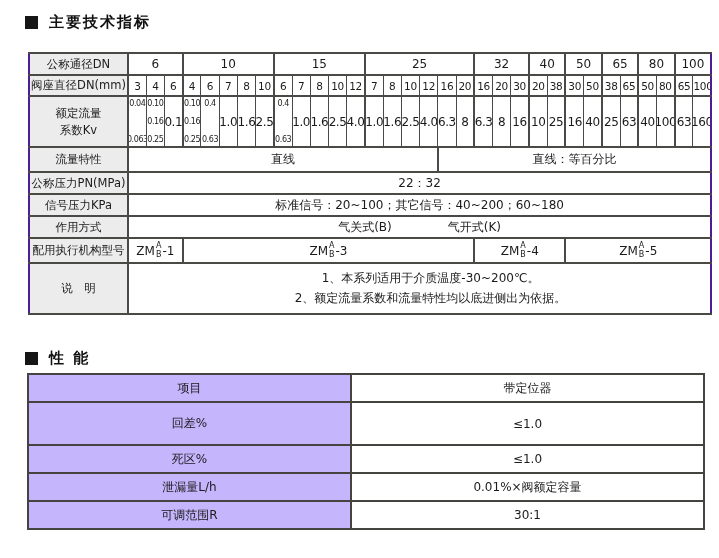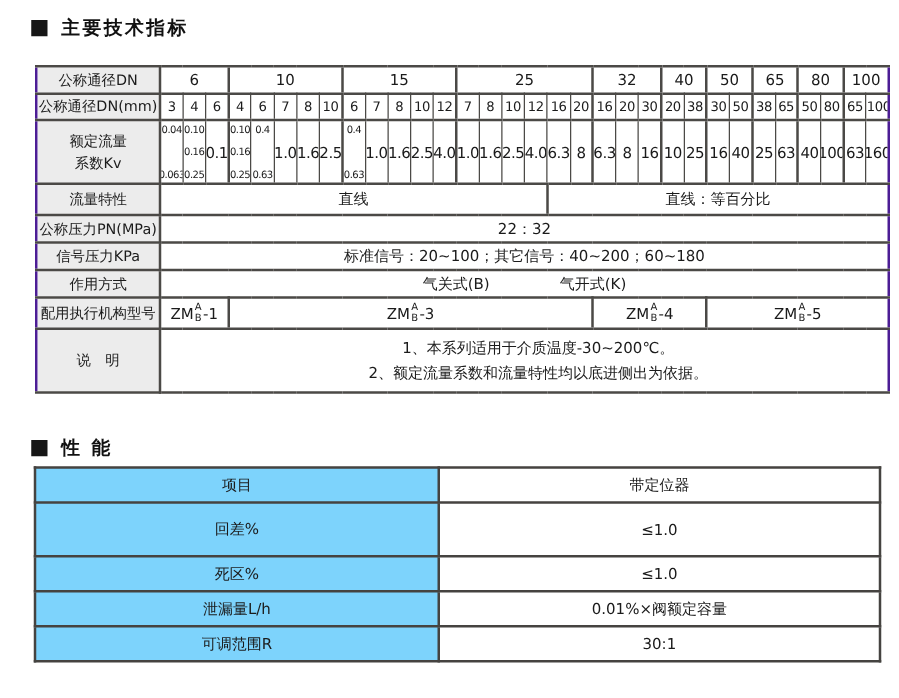--- a/index.html
+++ b/index.html
@@ -102,7 +102,7 @@
           <td class="gb c12" colspan="2">100</td>
         </tr>
         <tr style="height: 21px;">
-          <td class="lbl">公称通径DN(mm)</td>
+          <td class="lbl">阀座直径DN(mm)</td>
           <td class="seat gb">3</td>
           <td class="seat">4</td>
           <td class="seat">6</td>

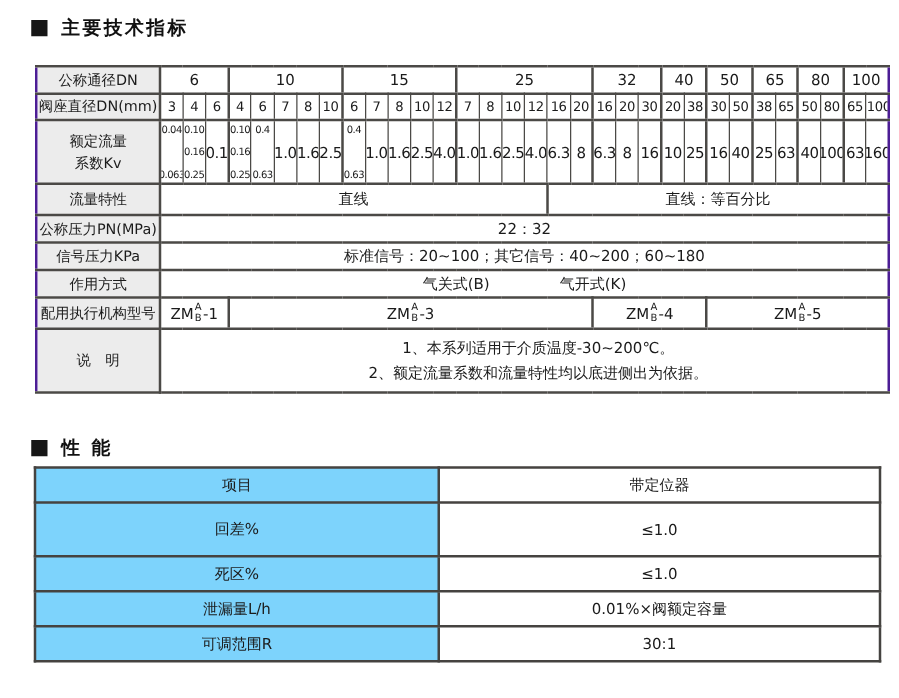--- a/index.html
+++ b/index.html
@@ -38,7 +38,7 @@
       table-layout:fixed;border:2px solid #2d2b29;}
   #t2 td{border:2px solid #454340;text-align:center;vertical-align:middle;
          font-size:12px;padding:0;}
-  #t2 td.lbl2{background:#7dd3fc;}
+  #t2 td.lbl2{background:#c4b5fd;}
   #t2 tr{height:28px;}
 </style>
 </head>

